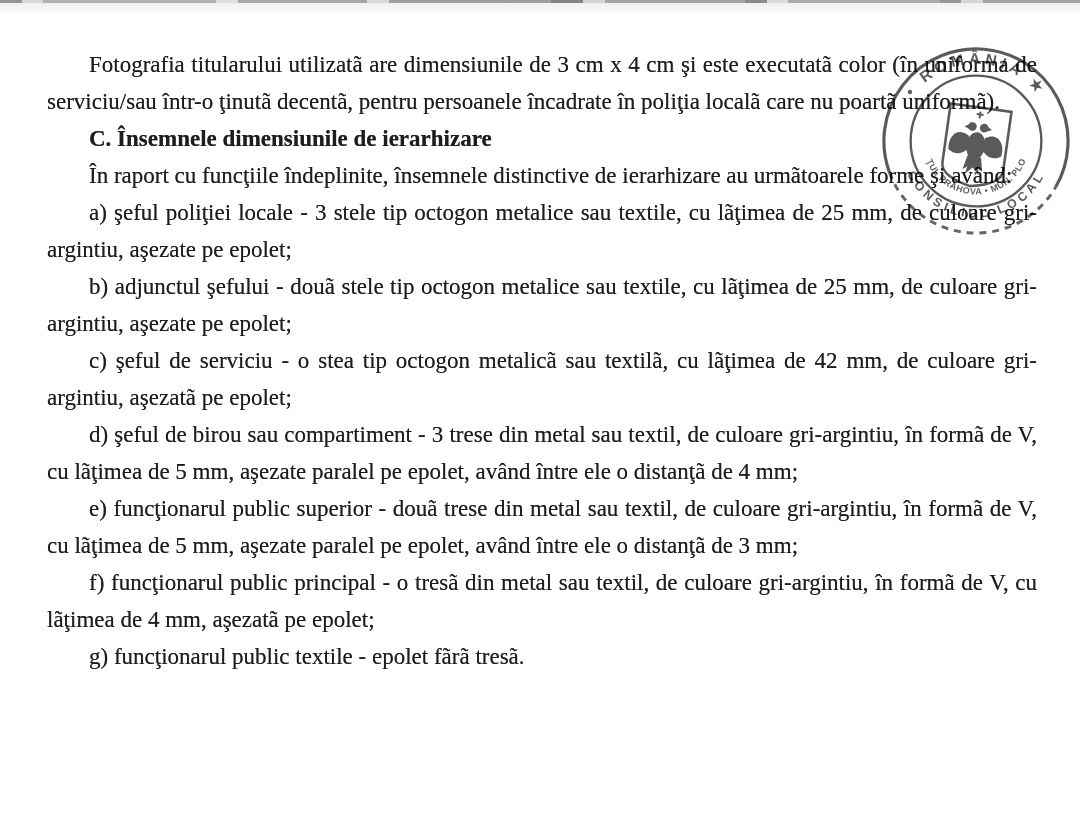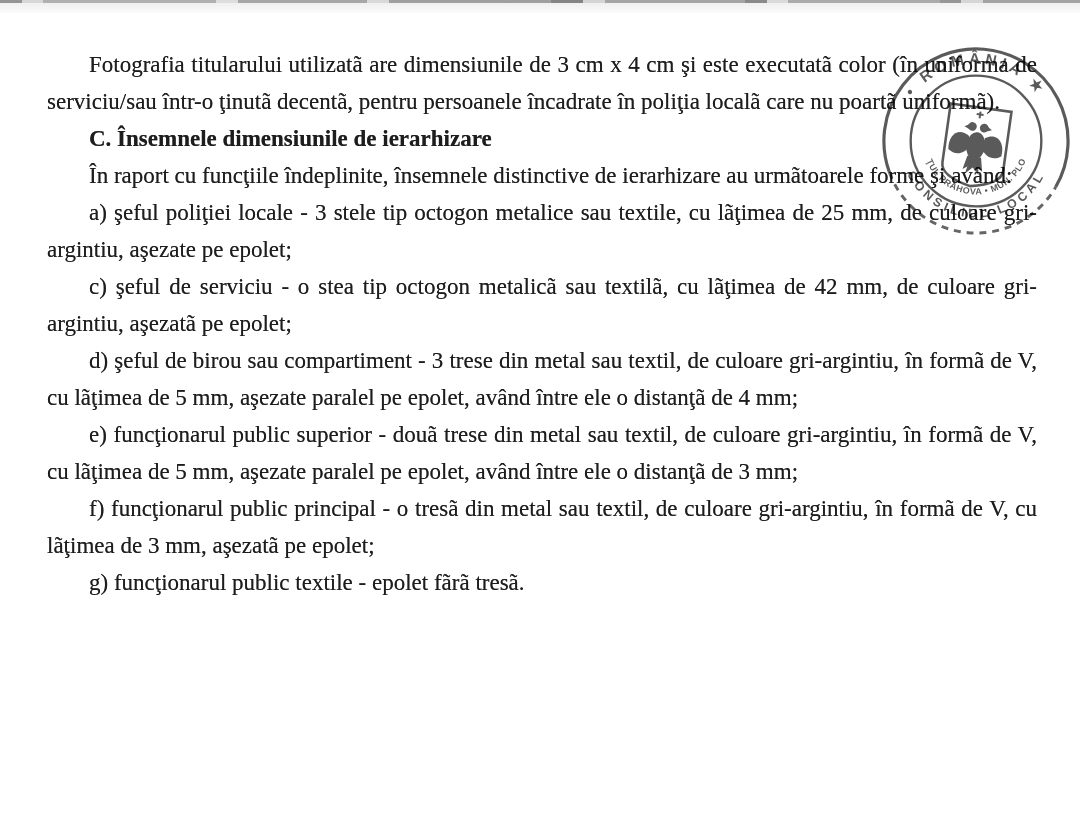--- a/index.html
+++ b/index.html
@@ -48,6 +48,7 @@
   <p class="heading">C. Însemnele dimensiunile de ierarhizare</p>
   <p>În raport cu funcţiile îndeplinite, însemnele distinctive de ierarhizare au urmãtoarele forme şi având:</p>
   <p><span>a)</span> <span>şeful poliţiei locale - 3 stele tip octogon metalice sau textile, cu lãţimea de 25 mm, de culoare gri-argintiu, aşezate pe epolet;</span></p>
+  <p><span>b)</span> <span>adjunctul şefului - douã stele tip octogon metalice sau textile, cu lãţimea de 25 mm, de culoare gri-argintiu, aşezate pe epolet;</span></p>
   <p><span>c)</span> <span>şeful de serviciu - o stea tip octogon metalicã sau textilã, cu lãţimea de 42 mm, de culoare gri-argintiu, aşezatã pe epolet;</span></p>
   <p><span>d)</span> <span>şeful de birou sau compartiment - 3 trese din metal sau textil, de culoare gri-argintiu, în formã de V, cu lãţimea de 5 mm, aşezate paralel pe epolet, având între ele o distanţã de 4 mm;</span></p>
   <p><span>e)</span> <span>funcţionarul public superior - douã trese din metal sau textil, de culoare gri-argintiu, în formã de V, cu lãţimea de 5 mm, aşezate paralel pe epolet, având între ele o distanţã de 3 mm;</span></p>

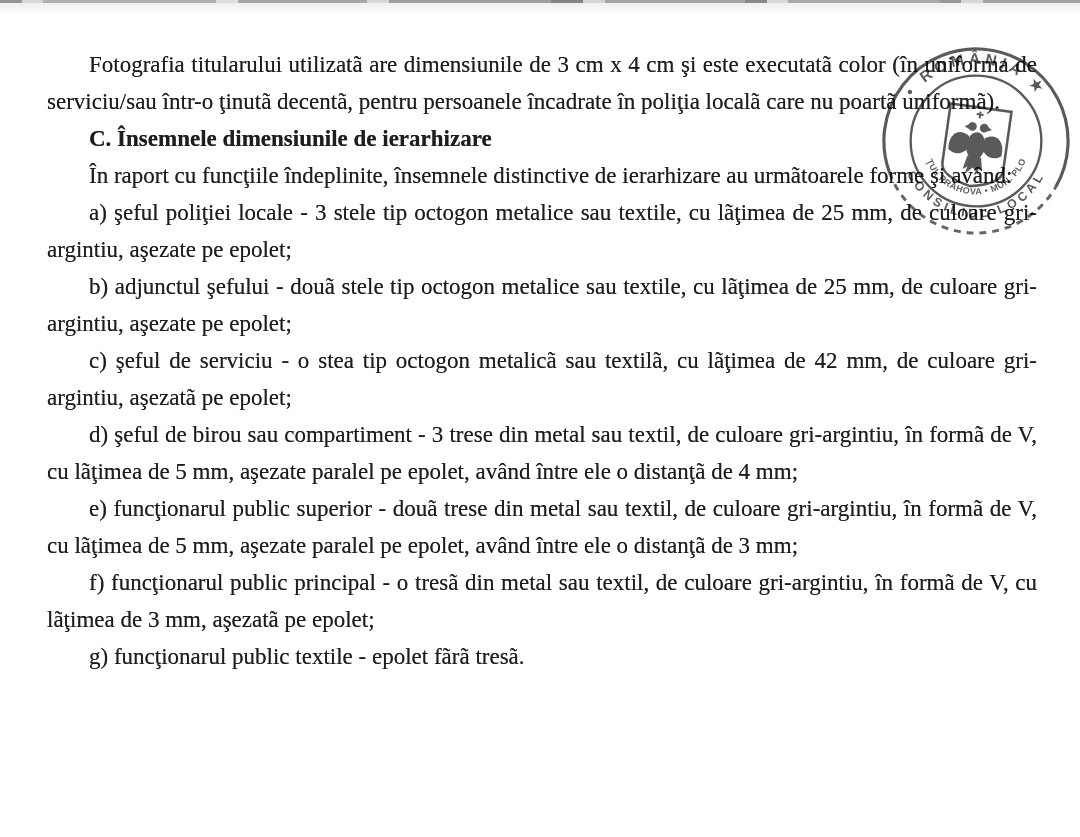--- a/index.html
+++ b/index.html
@@ -52,7 +52,7 @@
   <p><span>c)</span> <span>şeful de serviciu - o stea tip octogon metalicã sau textilã, cu lãţimea de 42 mm, de culoare gri-argintiu, aşezatã pe epolet;</span></p>
   <p><span>d)</span> <span>şeful de birou sau compartiment - 3 trese din metal sau textil, de culoare gri-argintiu, în formã de V, cu lãţimea de 5 mm, aşezate paralel pe epolet, având între ele o distanţã de 4 mm;</span></p>
   <p><span>e)</span> <span>funcţionarul public superior - douã trese din metal sau textil, de culoare gri-argintiu, în formã de V, cu lãţimea de 5 mm, aşezate paralel pe epolet, având între ele o distanţã de 3 mm;</span></p>
-  <p><span>f)</span> <span>funcţionarul public principal - o tresã din metal sau textil, de culoare gri-argintiu, în formã de V, cu lãţimea de 3 mm, aşezatã pe epolet;</span></p>
+  <p><span>f)</span> <span>funcţionarul public principal - o tresã din metal sau textil, de culoare gri-argintiu, în formã de V, cu lãţimea de 4 mm, aşezatã pe epolet;</span></p>
   <p><span>g)</span> <span>funcţionarul public textile - epolet fãrã tresã.</span></p>
 </div>
 

